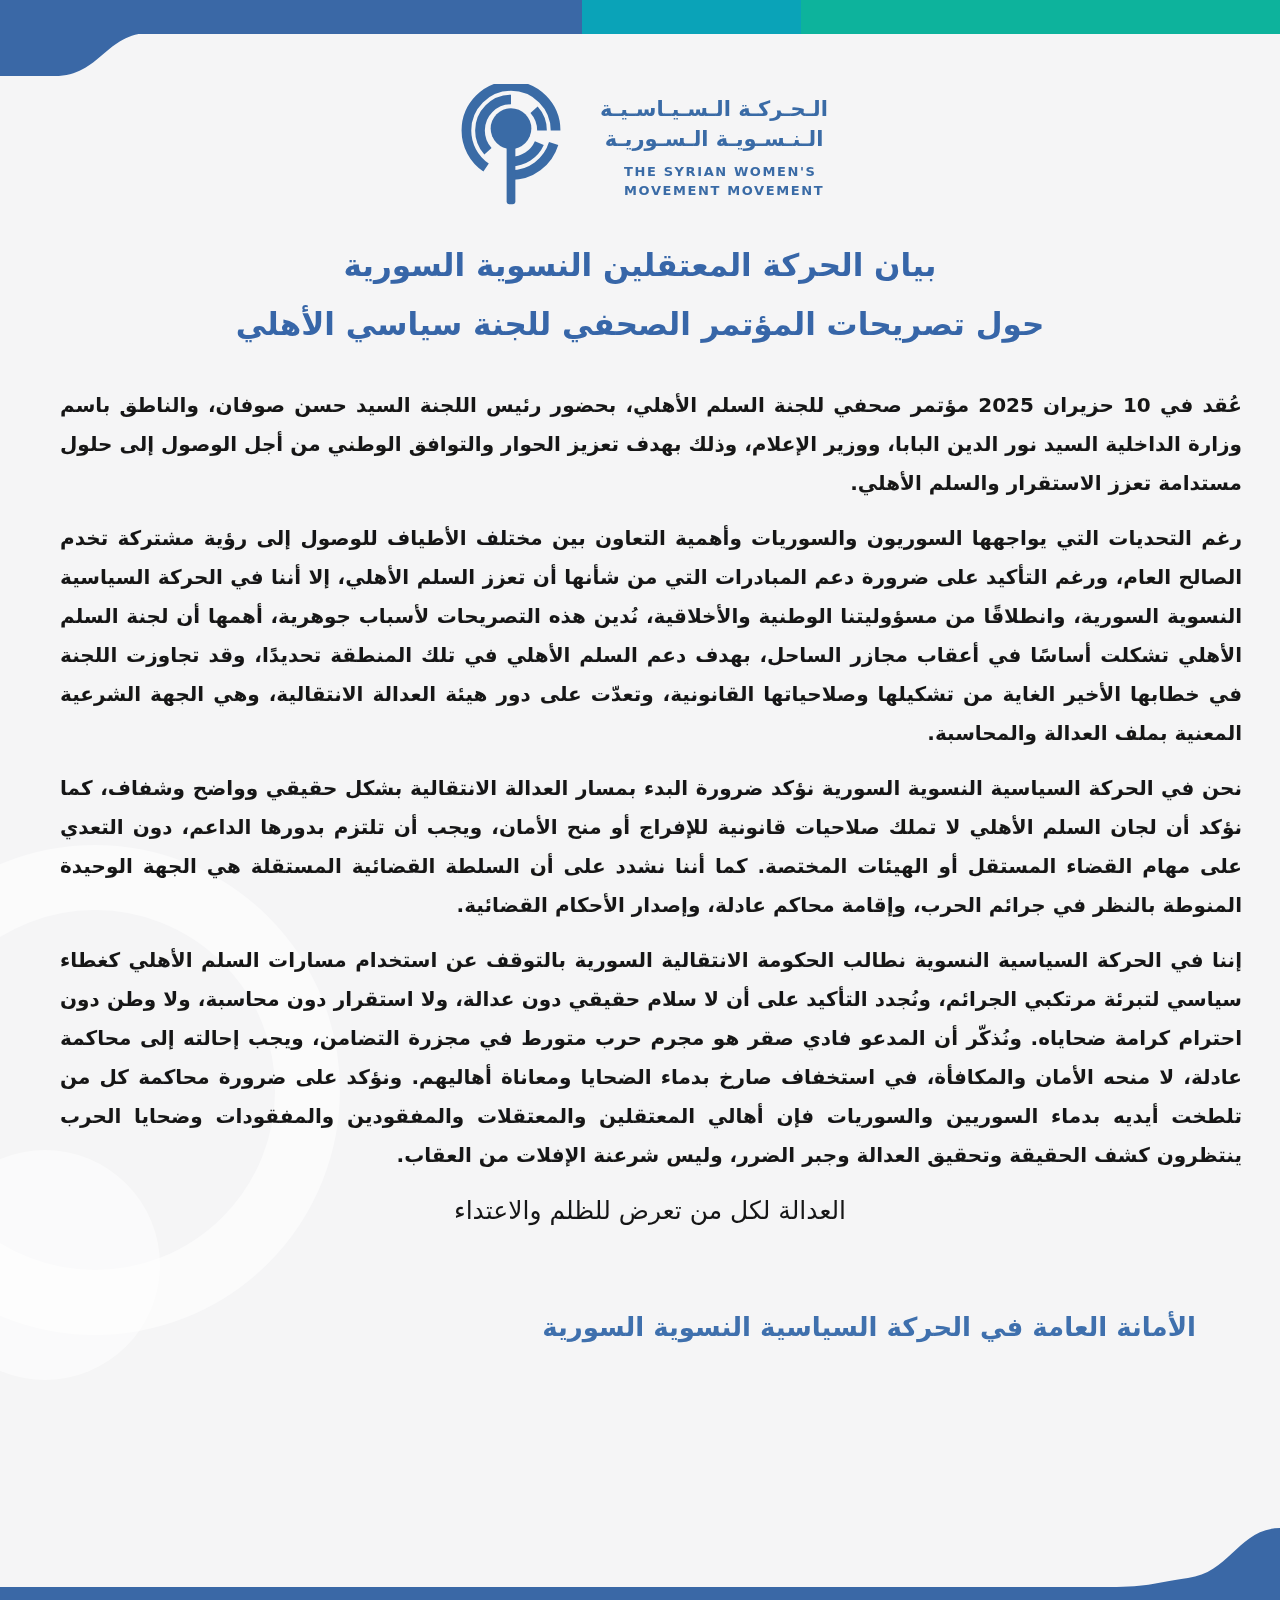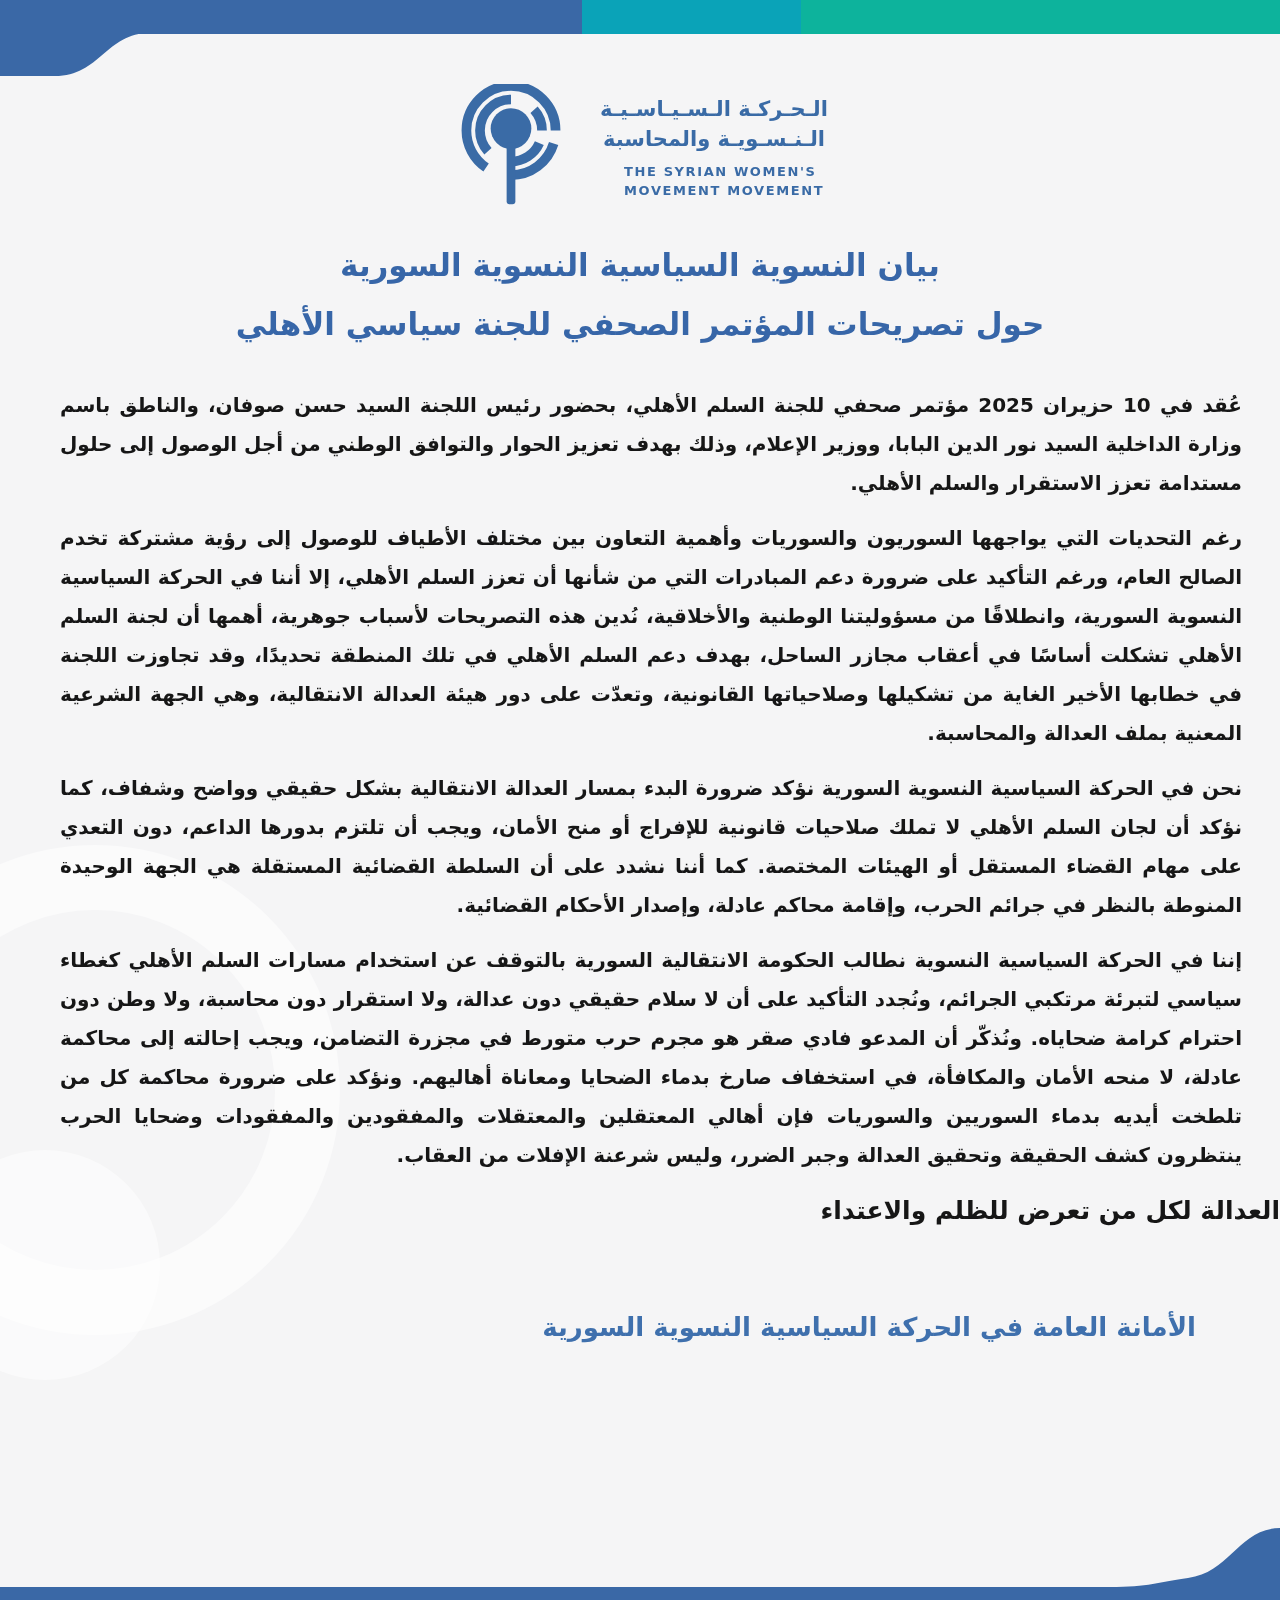--- a/index.html
+++ b/index.html
@@ -85,7 +85,7 @@
     </svg>
     <div class="wordmark">
       <div class="ar">الـحـركـة الـسـيـاسـيـة</div>
-      <div class="ar">الـنـسـويـة والمحاسبة</div>
+      <div class="ar">الـنـسـويـة الـسـوريـة</div>
       <div class="en">THE SYRIAN WOMEN'S</div>
       <div class="en" style="margin-top:0;">MOVEMENT MOVEMENT</div>
     </div>

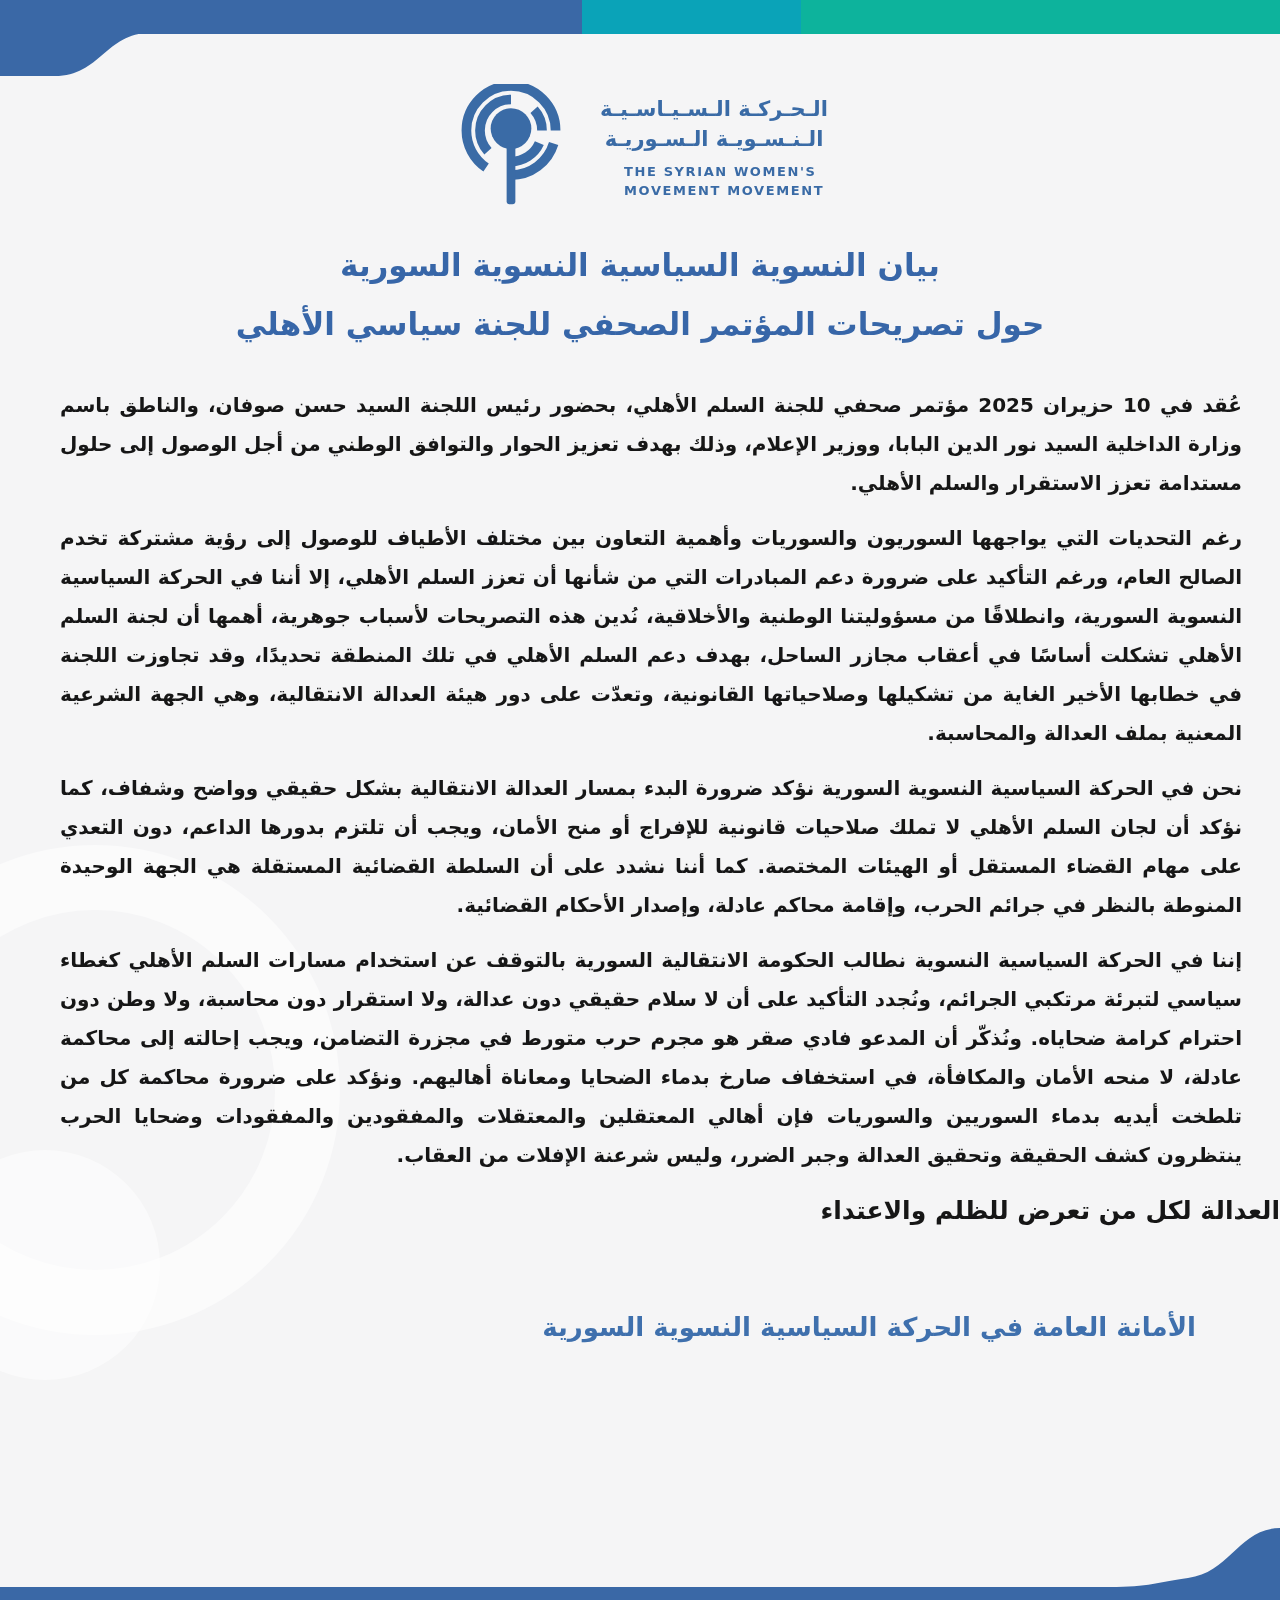--- a/index.html
+++ b/index.html
@@ -92,7 +92,7 @@
   </div>
 
   <div class="doc-title">
-    <div>بيان النسوية السياسية النسوية السورية</div>
+    <div>بيان الحركة المعتقلين النسوية السورية</div>
     <div>حول تصريحات المؤتمر الصحفي للجنة سياسي الأهلي</div>
   </div>
 

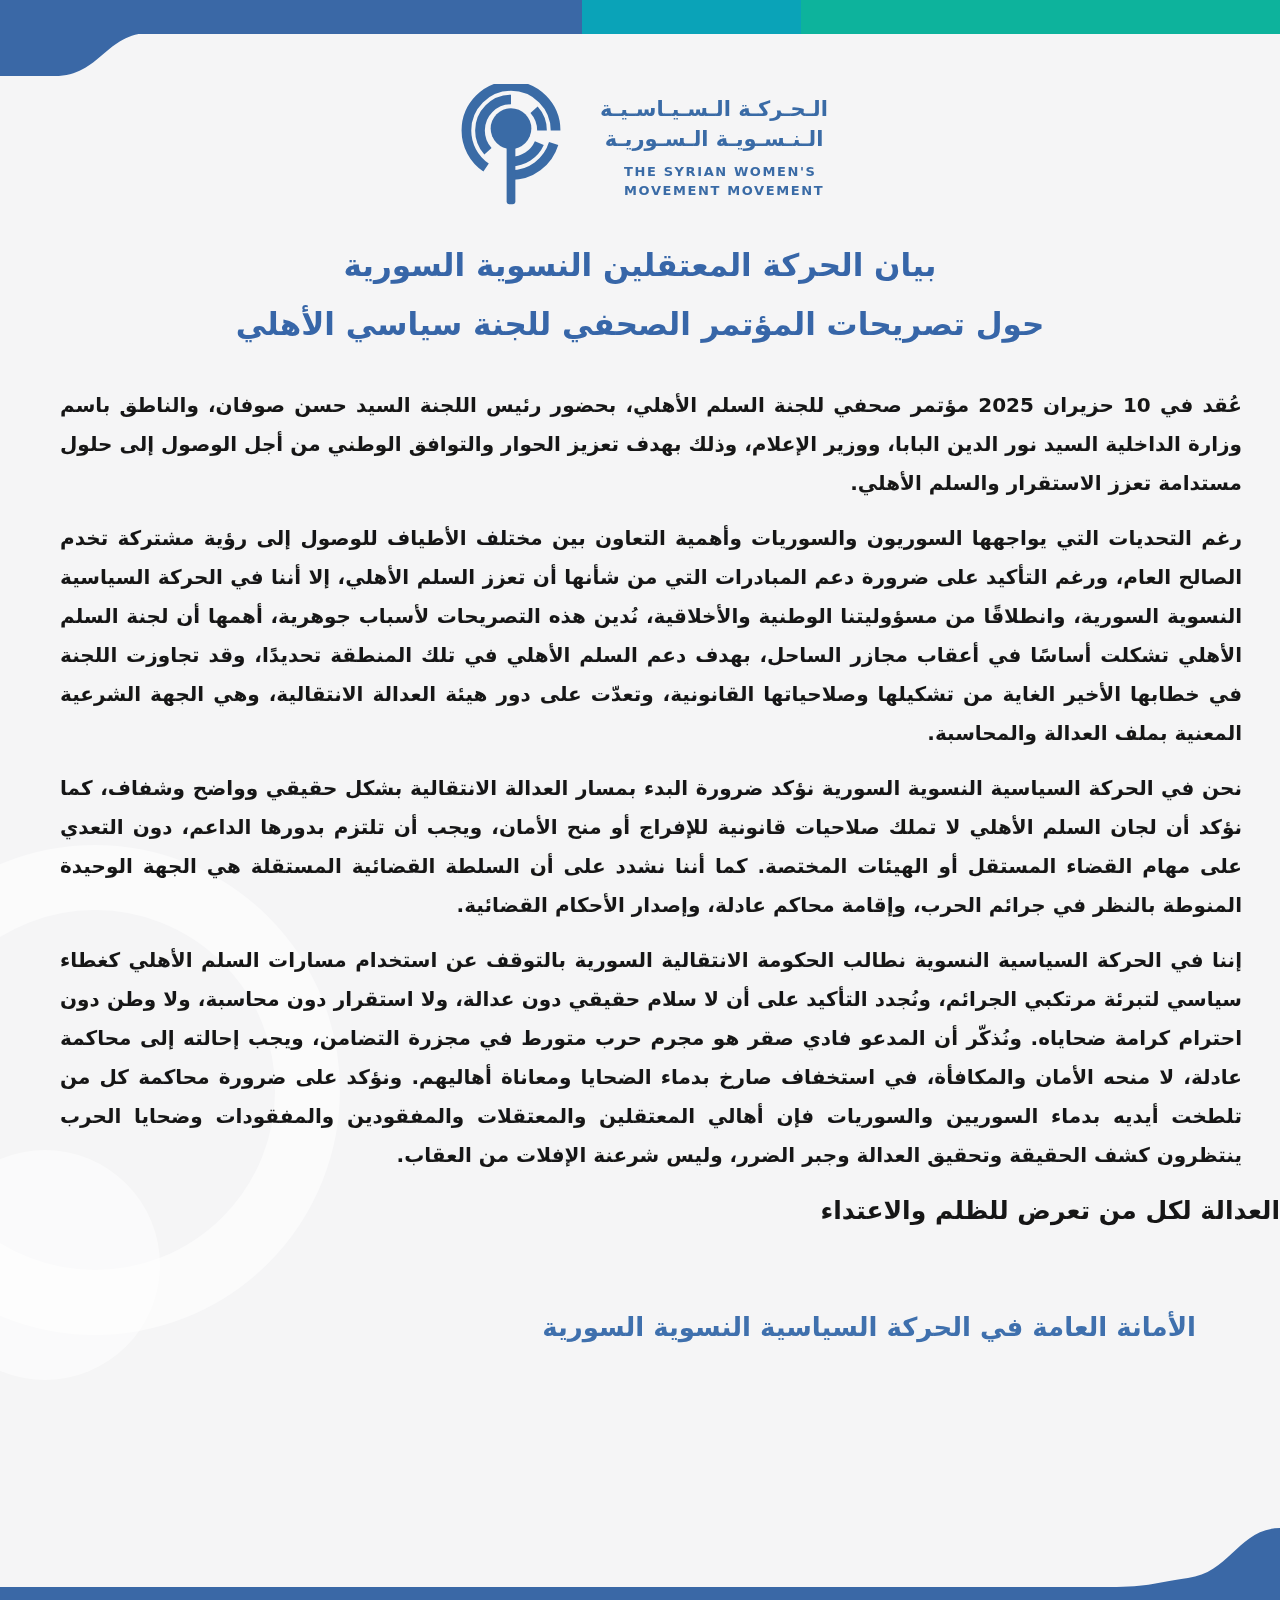--- a/index.html
+++ b/index.html
@@ -48,7 +48,7 @@
   }
   .doc-body p{margin:0 0 16px 0;}
   .closing-line{
-    direction:rtl;color:#161616;font-weight:bold;
+    direction:rtl;text-align:center;color:#161616;font-weight:normal;
     font-size:25px;line-height:39px;margin-top:6px;margin-left:20px;
   }
   

